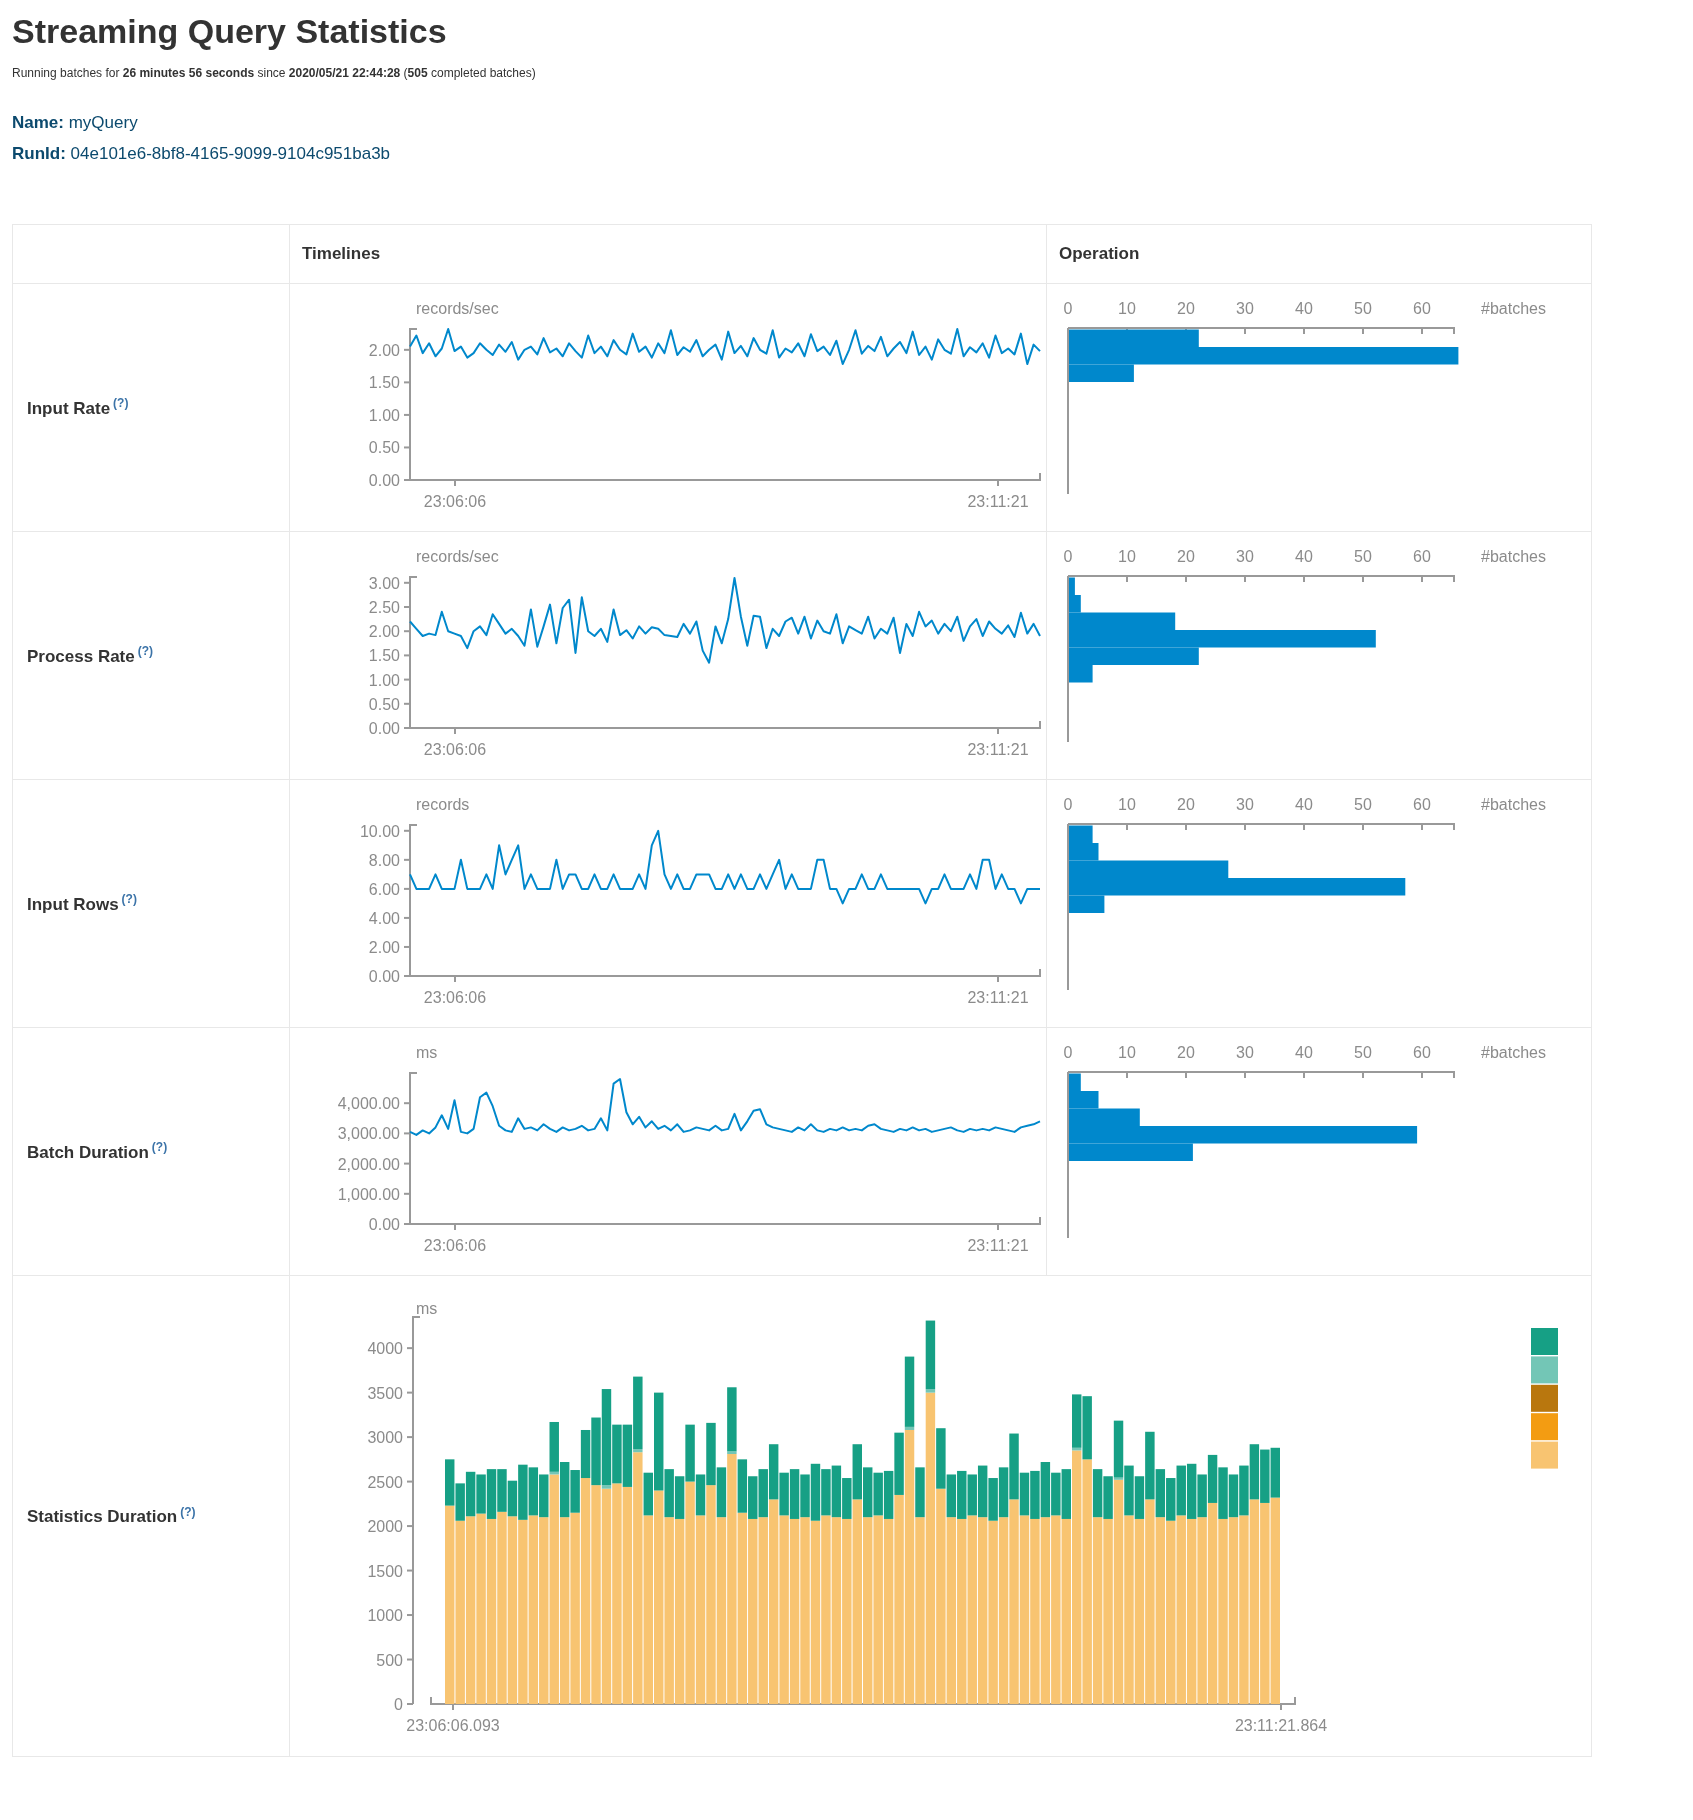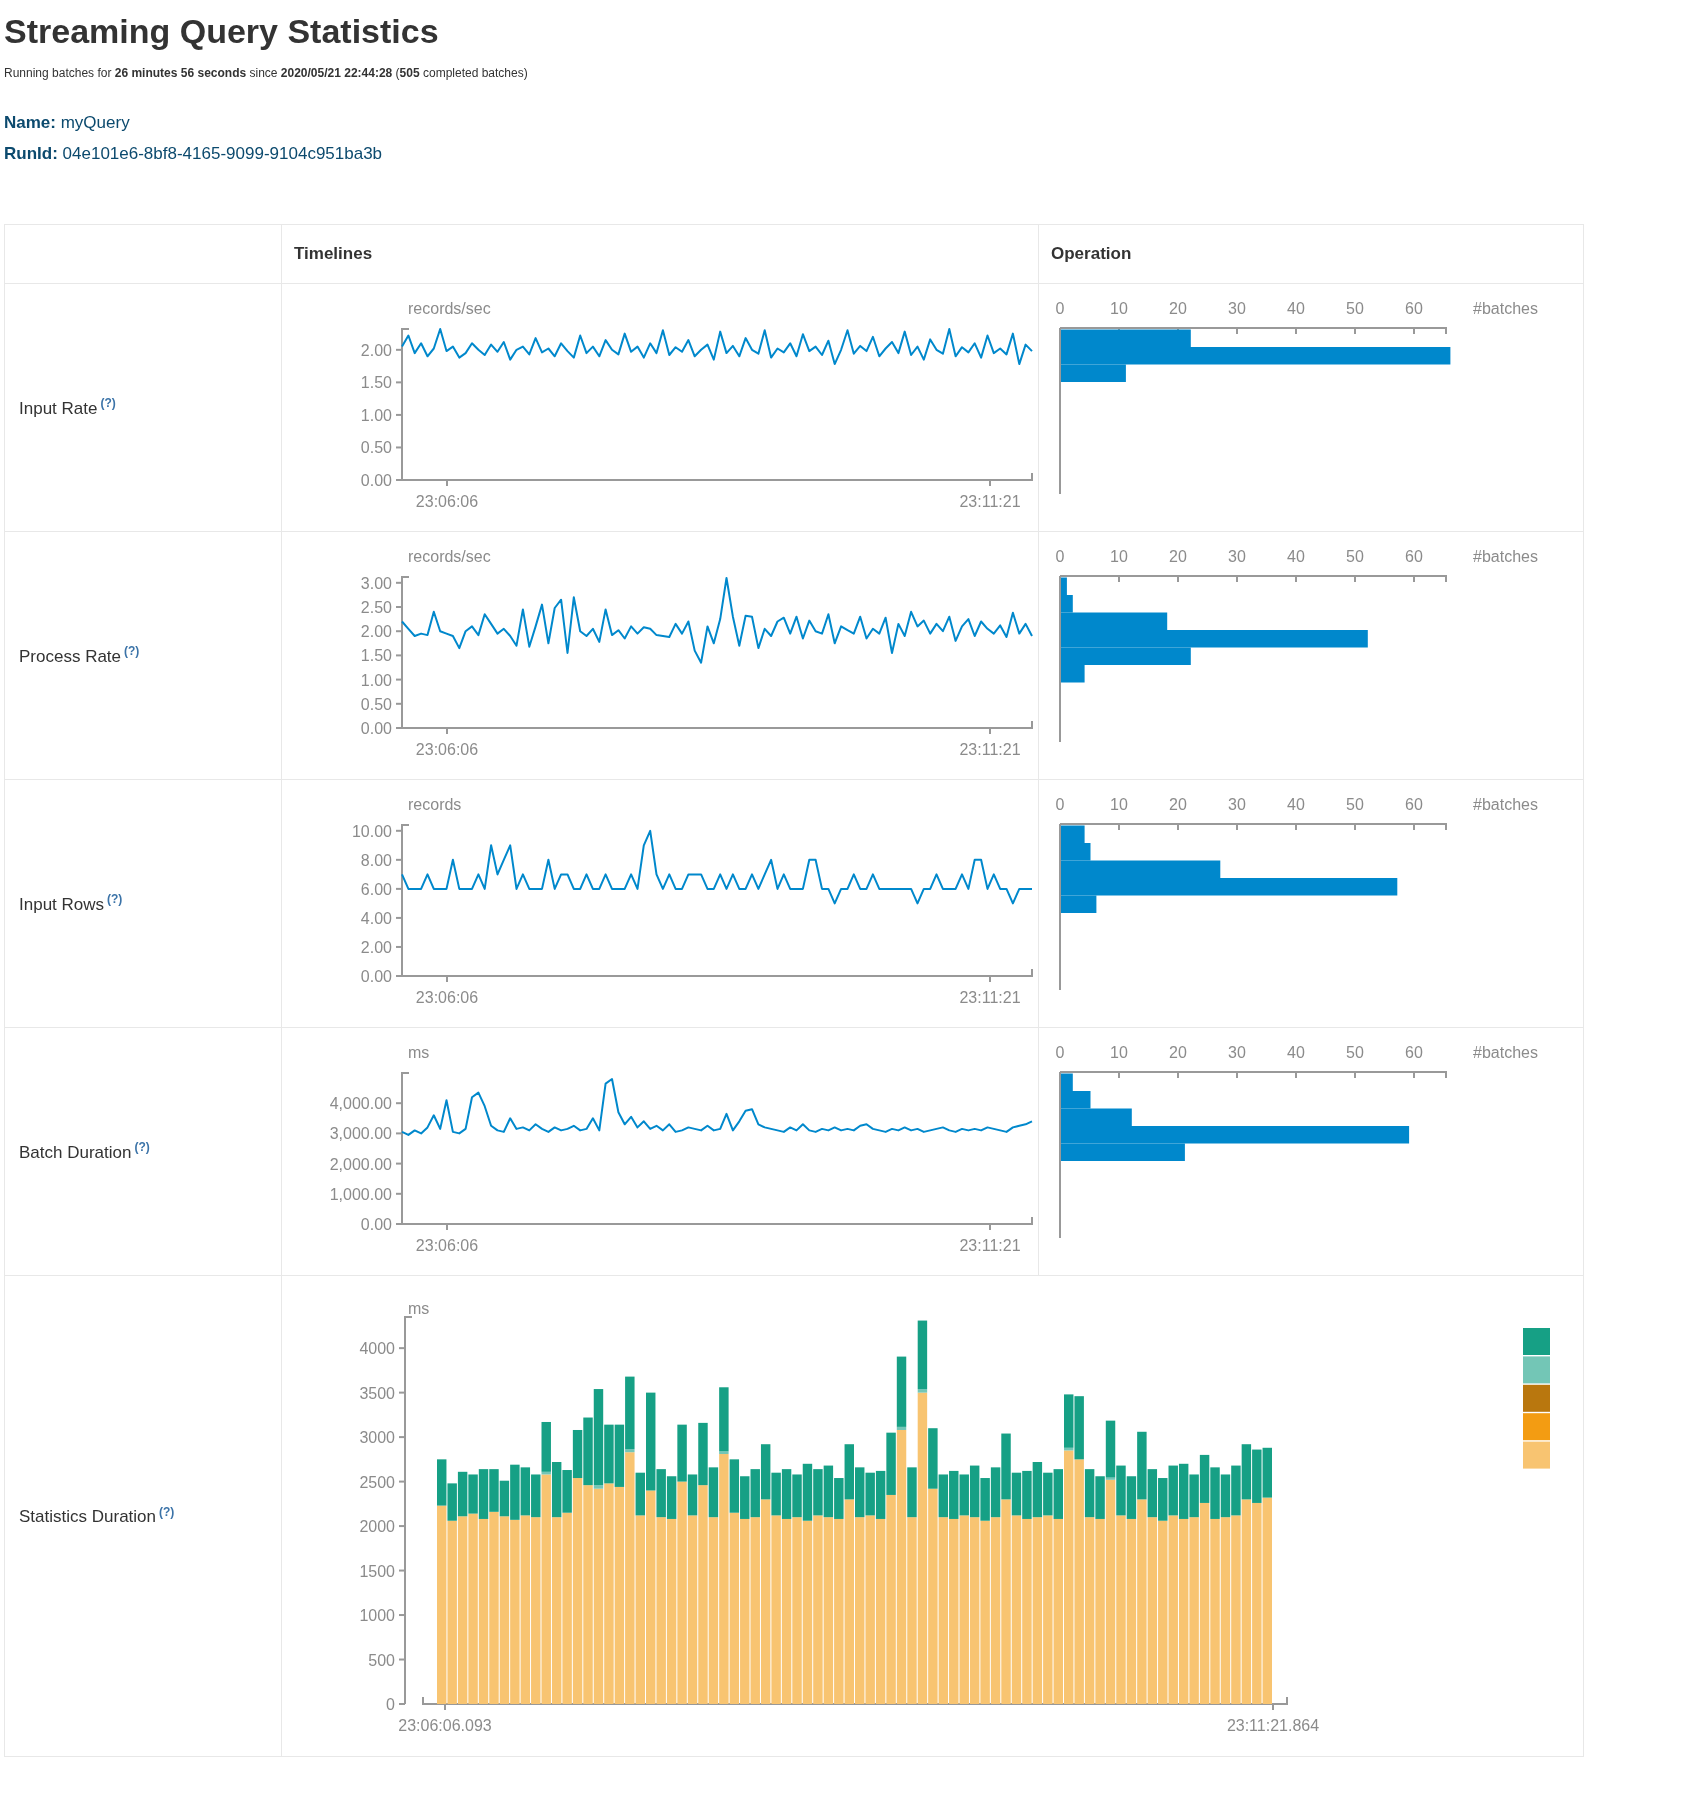--- a/index.html
+++ b/index.html
@@ -4,7 +4,7 @@
 <style>
   html,body{margin:0;padding:0;background:#fff;}
   body{width:1693px;height:1820px;overflow:hidden;font-family:"Liberation Sans",sans-serif;color:#333;}
-  .wrap{padding-left:4px;}
+  .wrap{padding-left:12px;}
   h1.page-title{font-size:34px;font-weight:bold;margin:12px 0 0 0;color:#333;}
   .subtitle{margin-top:15px;font-size:12px;color:#333;}
   .subtitle b{font-weight:bold;}

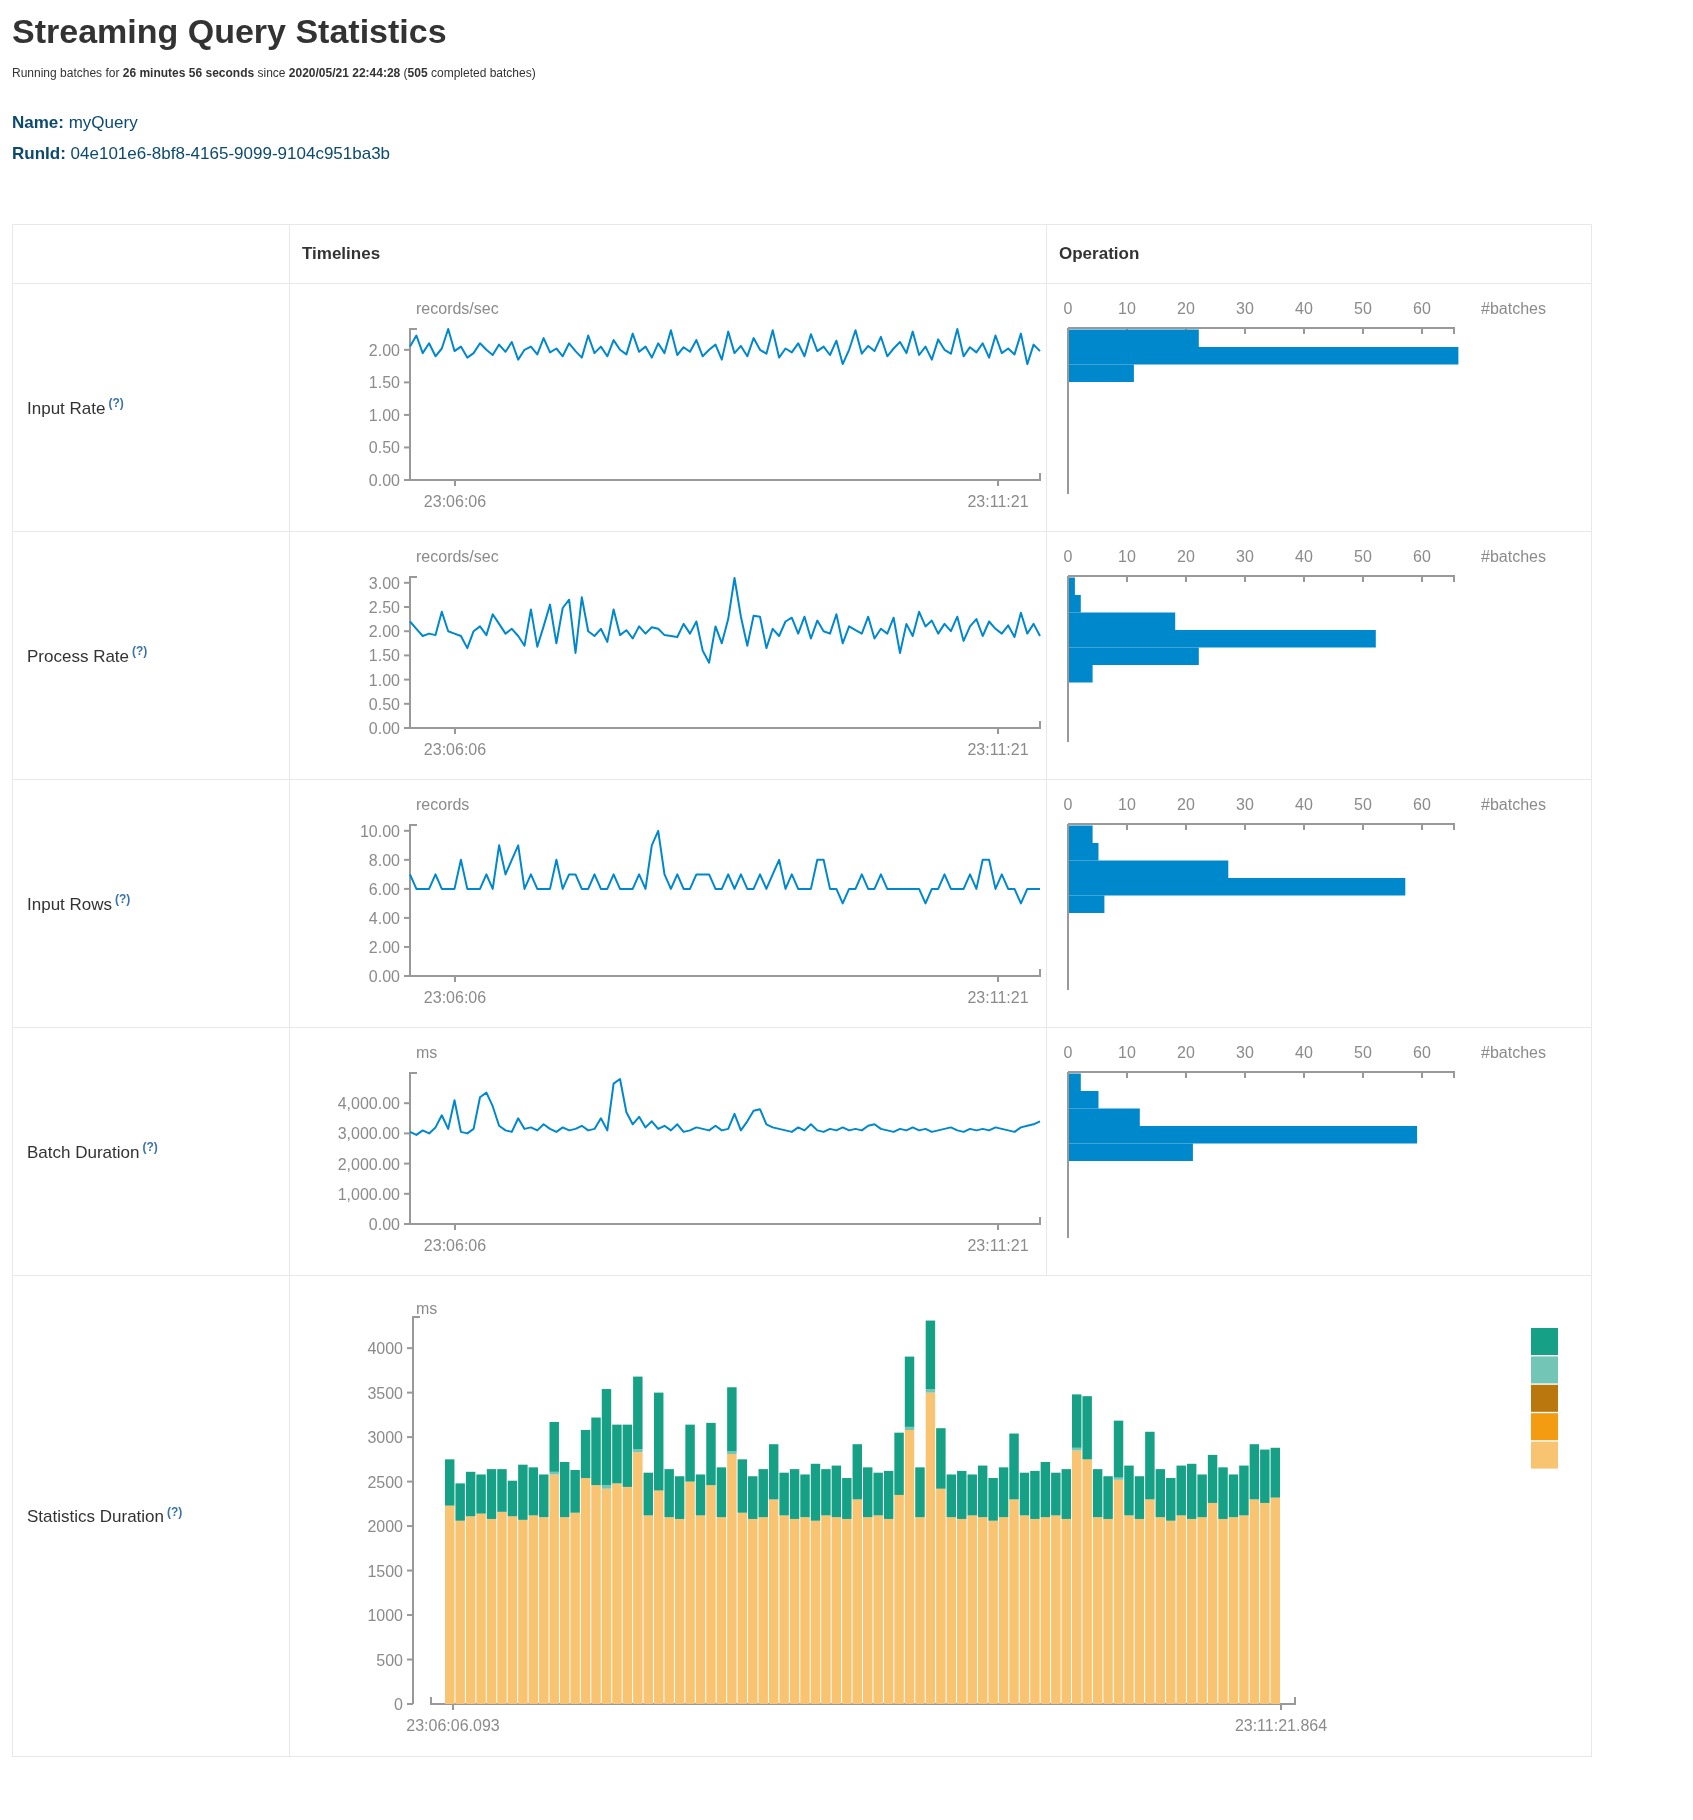--- a/index.html
+++ b/index.html
@@ -20,7 +20,7 @@
   tr.datarow{height:248px;}
   tr.bigrow{height:481px;}
   td.labelcell{vertical-align:middle;}
-  .rowlabel{font-weight:normal;font-size:17px;color:#333;padding-left:14px;}
+  .rowlabel{font-weight:bold;font-size:17px;color:#333;padding-left:14px;}
   .help{font-size:12px;color:#3b73a8;vertical-align:super;margin-left:3px;font-weight:bold;}
   td.chartcell{vertical-align:top;}
   svg{display:block;}

